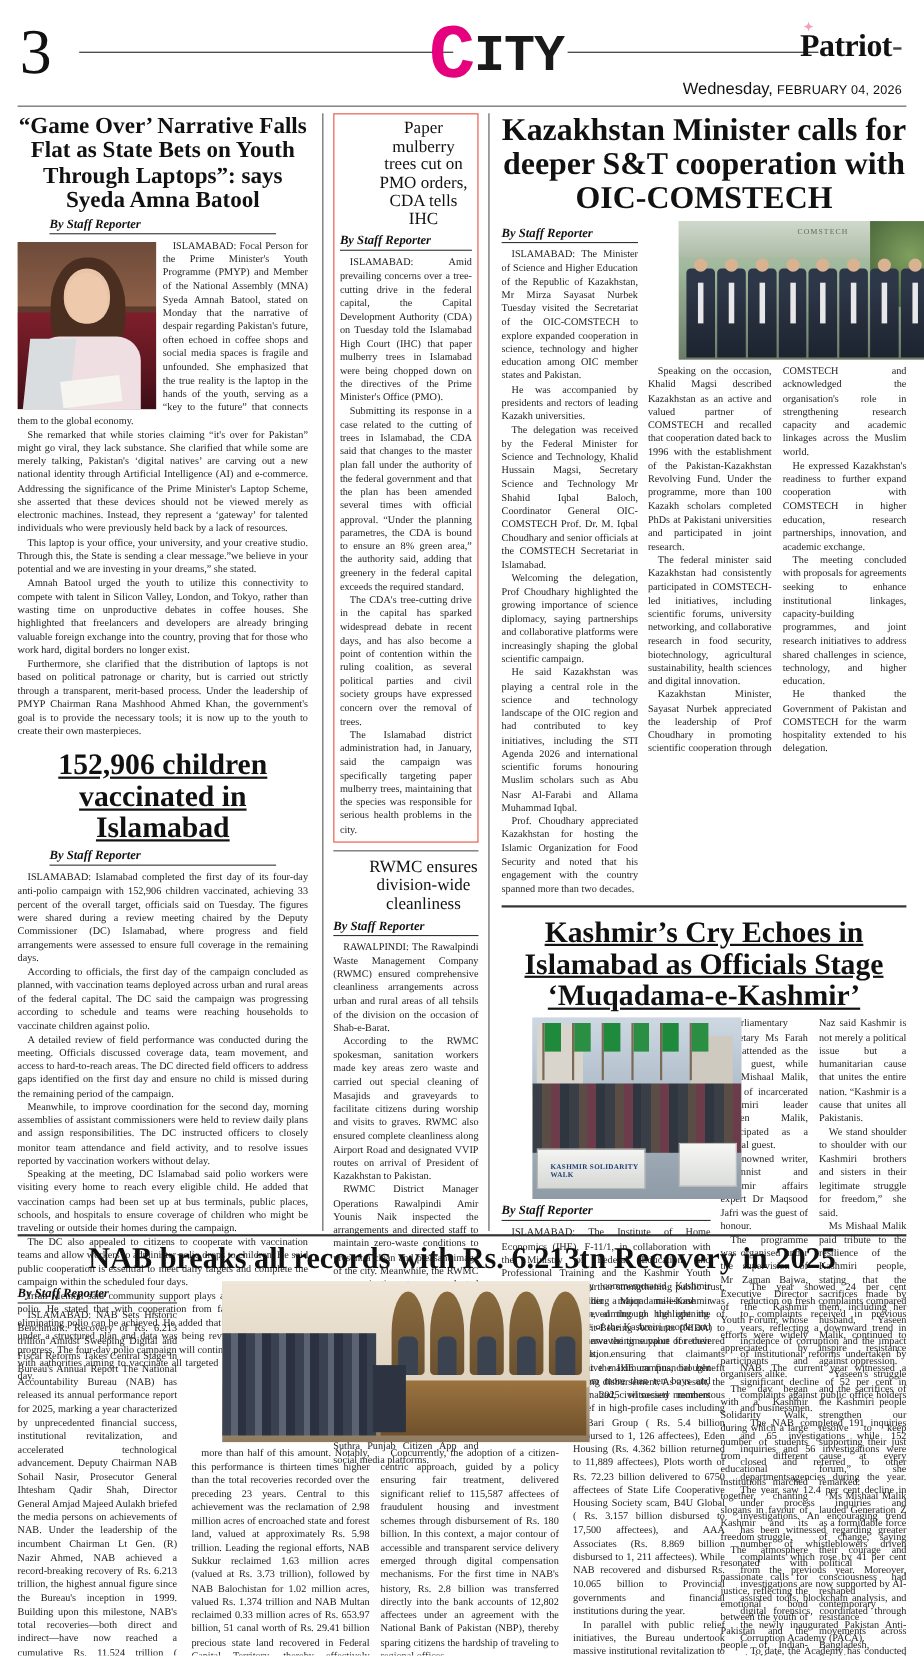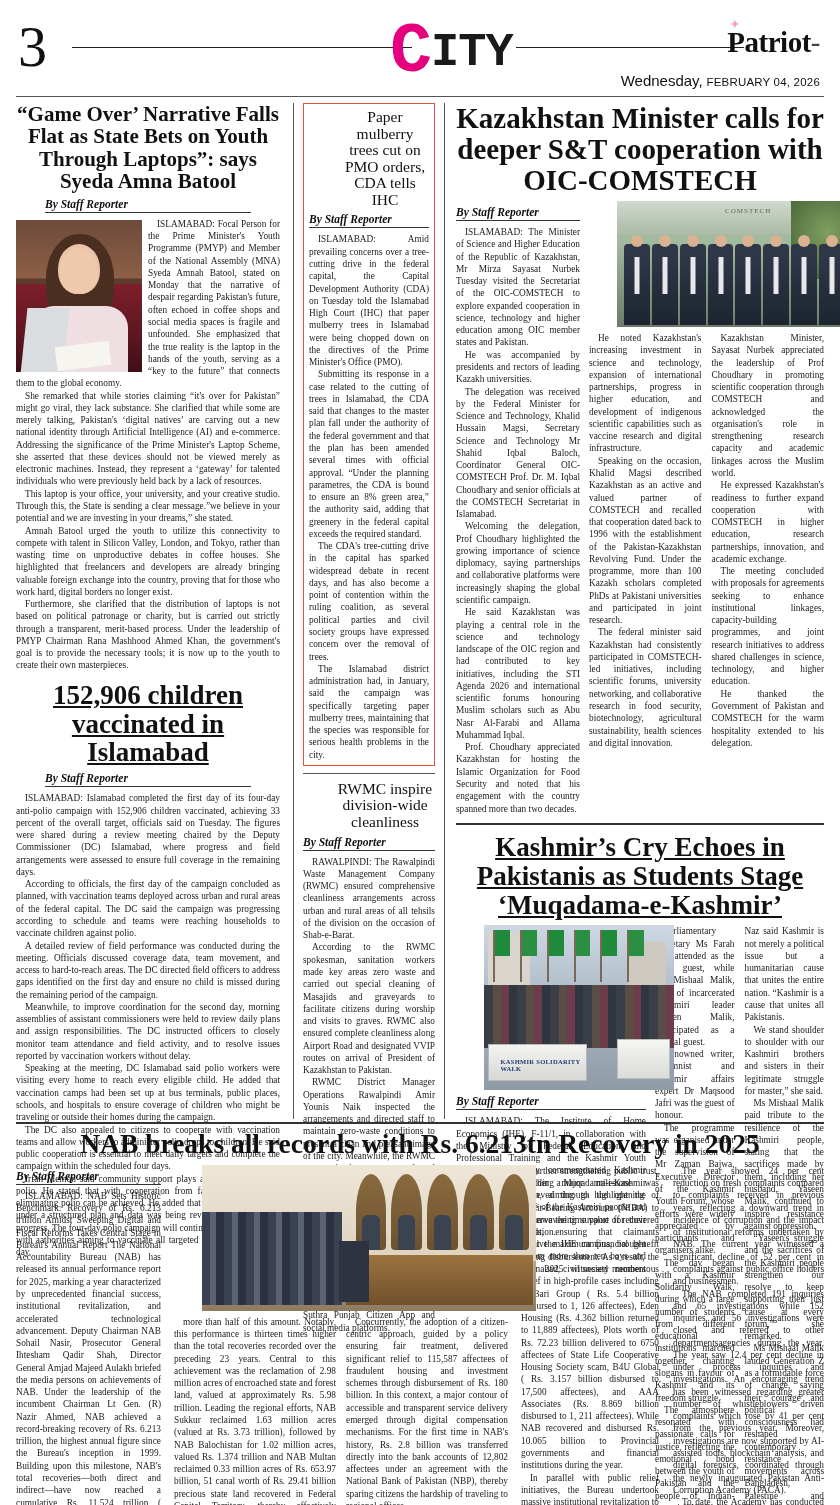--- a/index.html
+++ b/index.html
@@ -357,7 +357,6 @@
               </div>
             </div>
             <div class="cols2" style="margin-top:5px;">
-              <p class="body">He noted Kazakhstan's increasing investment in science and technology, expansion of international partnerships, progress in higher education, and development of indigenous scientific capabilities such as vaccine research and digital infrastructure.</p>
               <p class="body">Speaking on the occasion, Khalid Magsi described Kazakhstan as an active and valued partner of COMSTECH and recalled that cooperation dated back to 1996 with the establishment of the Pakistan-Kazakhstan Revolving Fund. Under the programme, more than 100 Kazakh scholars completed PhDs at Pakistani universities and participated in joint research.</p>
               <p class="body">The federal minister said Kazakhstan had consistently participated in COMSTECH-led initiatives, including scientific forums, university networking, and collaborative research in food security, biotechnology, agricultural sustainability, health sciences and digital innovation.</p>
               <p class="body">Kazakhstan Minister, Sayasat Nurbek appreciated the leadership of Prof Choudhary in promoting scientific cooperation through COMSTECH and acknowledged the organisation's role in strengthening research capacity and academic linkages across the Muslim world.</p>

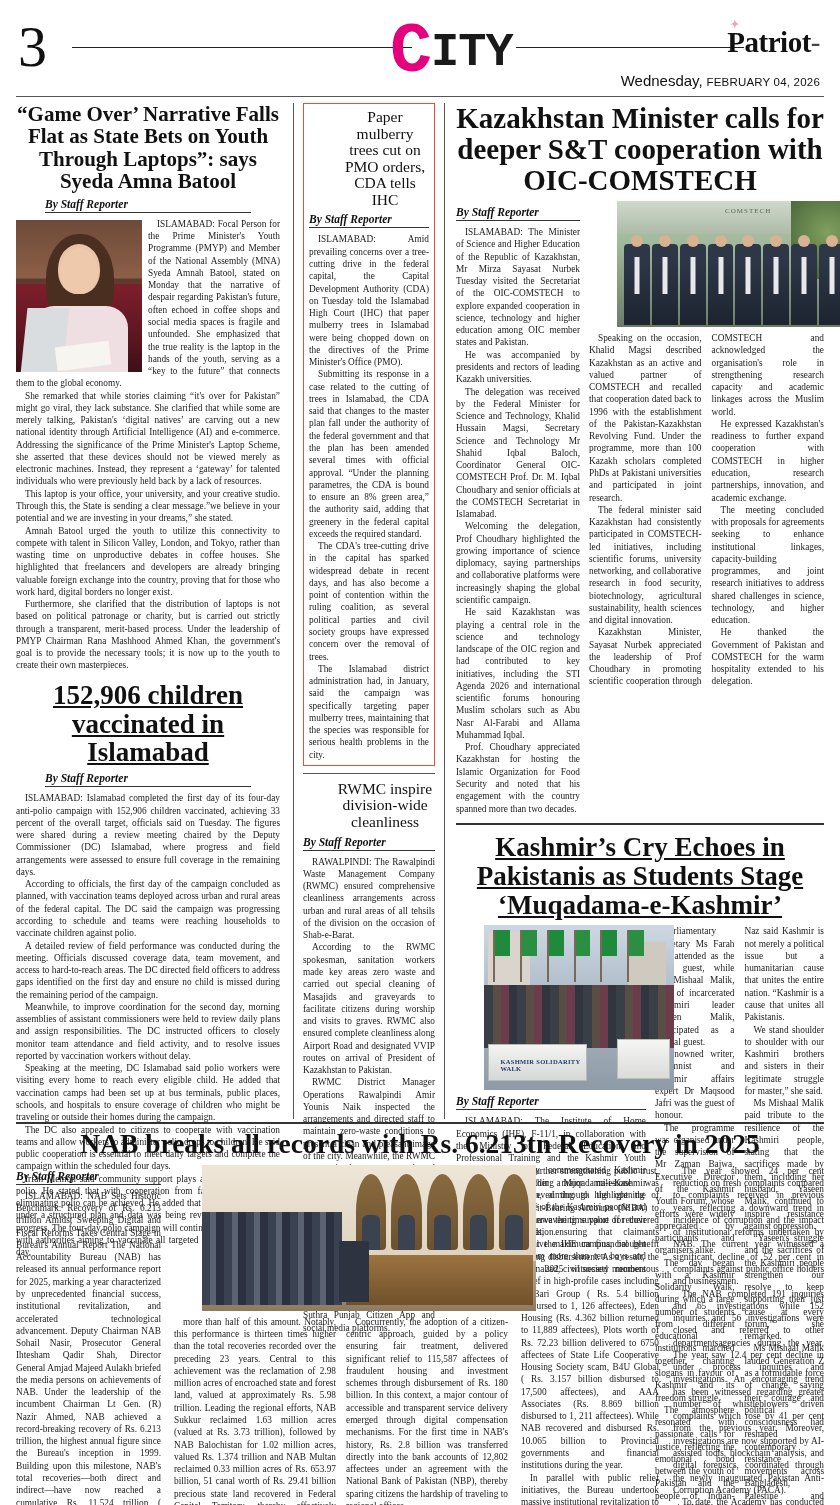--- a/index.html
+++ b/index.html
@@ -314,7 +314,7 @@
       <div class="hr-thin"></div>
 
       <div>
-        <div class="hl hl-sm">RWMC inspire division-wide cleanliness</div>
+        <div class="hl hl-sm">RWMC ensures division-wide cleanliness</div>
         <div class="byline wide">By Staff Reporter</div>
         <p class="body first">RAWALPINDI: The Rawalpindi Waste Management Company (RWMC) ensured comprehensive cleanliness arrangements across urban and rural areas of all tehsils of the division on the occasion of Shab-e-Barat.</p>
         <p class="body">According to the RWMC spokesman, sanitation workers made key areas zero waste and carried out special cleaning of Masajids and graveyards to facilitate citizens during worship and visits to graves. RWMC also ensured complete cleanliness along Airport Road and designated VVIP routes on arrival of President of Kazakhstan to Pakistan.</p>

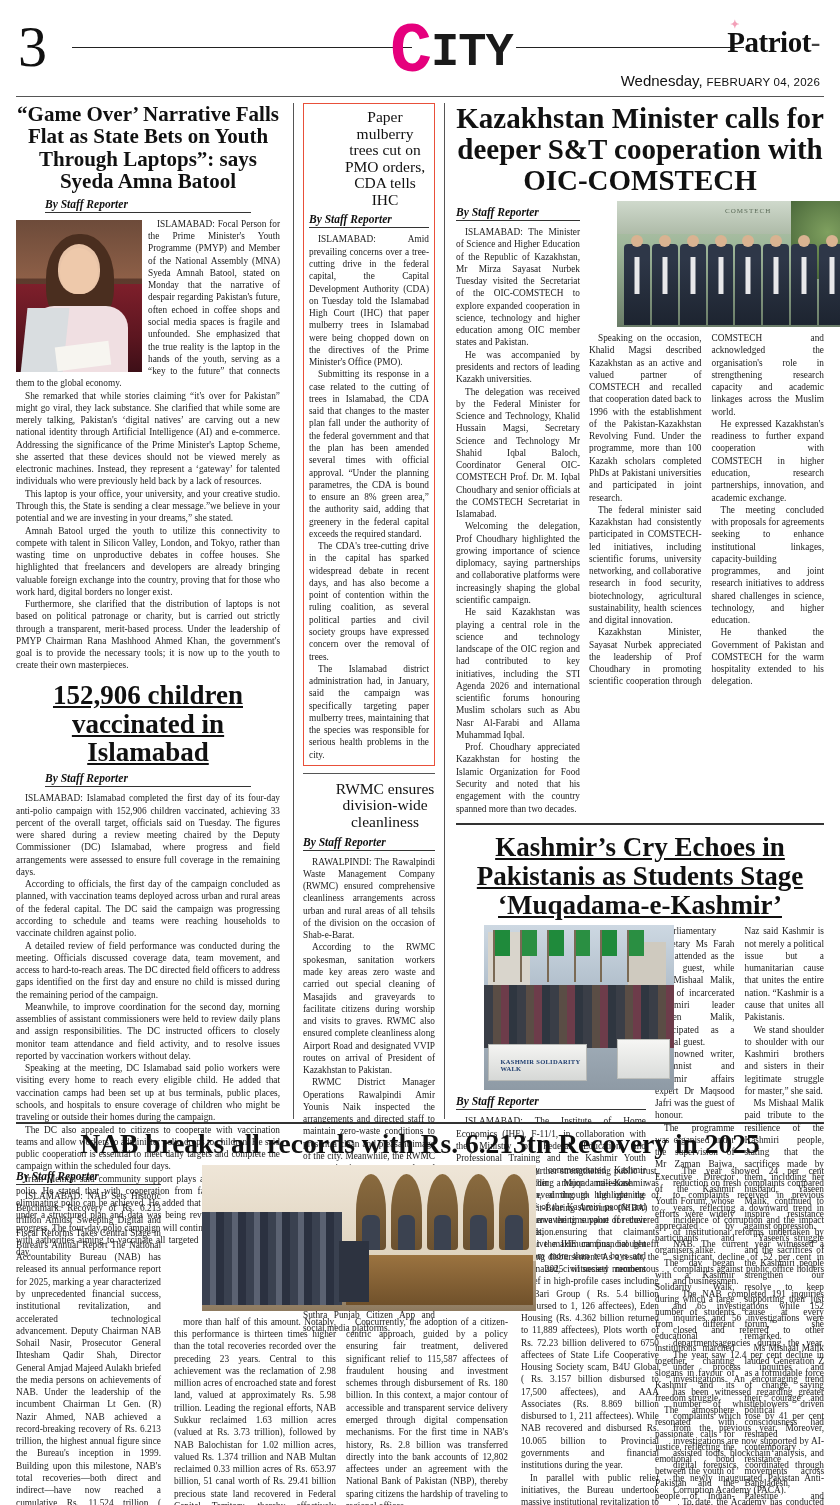--- a/index.html
+++ b/index.html
@@ -372,7 +372,7 @@
       <div class="hr-thick"></div>
 
       <div>
-        <div class="hl hl-lg">Kashmir’s Cry Echoes in Pakistanis as Students Stage ‘Muqadama-e-Kashmir’</div>
+        <div class="hl hl-lg">Kashmir’s Cry Echoes in Islamabad as Officials Stage ‘Muqadama-e-Kashmir’</div>
 
         <div style="display:flex; gap:9px; margin-top:6px;">
           <div style="width:190px;">

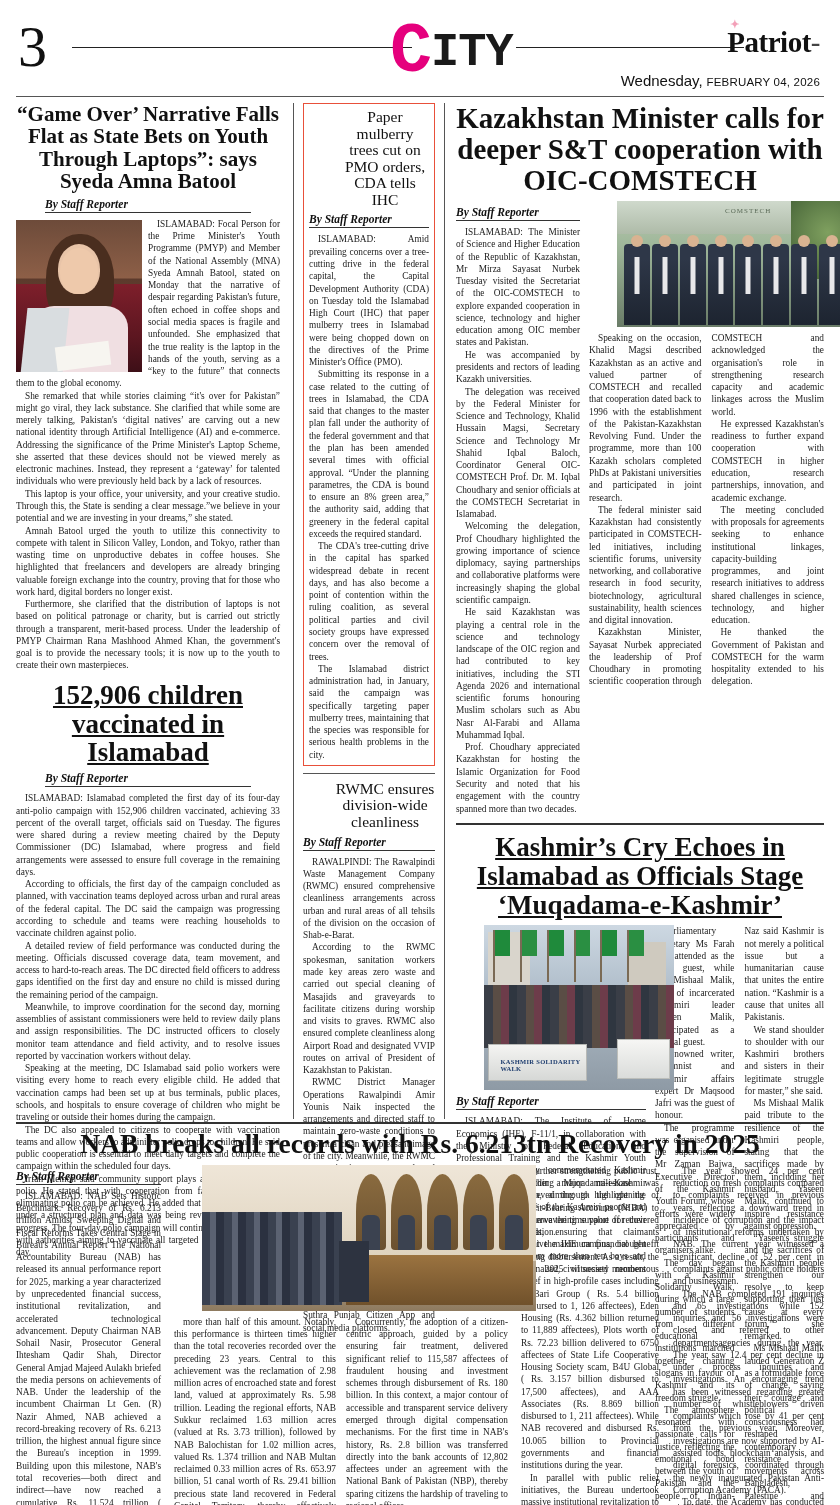--- a/index.html
+++ b/index.html
@@ -405,7 +405,7 @@
             <p class="body">The day began with a Kashmir Solidarity Walk, during which a large number of students from different educational institutions marched together, chanting slogans in favour of Kashmir and its freedom struggle.</p>
             <p class="body">The atmosphere resonated with passionate calls for justice, reflecting the emotional bond between the youth of Pakistan and the people of Indian-occupied Kashmir.</p>
             <p class="body">Addressing the gathering, Ms Farah Naz said Kashmir is not merely a political issue but a humanitarian cause that unites the entire nation. “Kashmir is a cause that unites all Pakistanis.</p>
-            <p class="body">We stand shoulder to shoulder with our Kashmiri brothers and sisters in their legitimate struggle for master,” she said.</p>
+            <p class="body">We stand shoulder to shoulder with our Kashmiri brothers and sisters in their legitimate struggle for freedom,” she said.</p>
             <p class="body">Ms Mishaal Malik paid tribute to the resilience of the Kashmiri people, stating that the sacrifices made by them, including her husband, Yaseen Malik, continued to inspire resistance against oppression.</p>
             <p class="body">“Yaseen's struggle and the sacrifices of the Kashmiri people strengthen our resolve to keep supporting their just cause at every forum,” she remarked.</p>
             <p class="body">Ms Mishaal Malik lauded Generation Z as a formidable force of change, saying their courage and political consciousness had reshaped contemporary resistance movements across Bangladesh, Palestine and Kashmir.</p>

